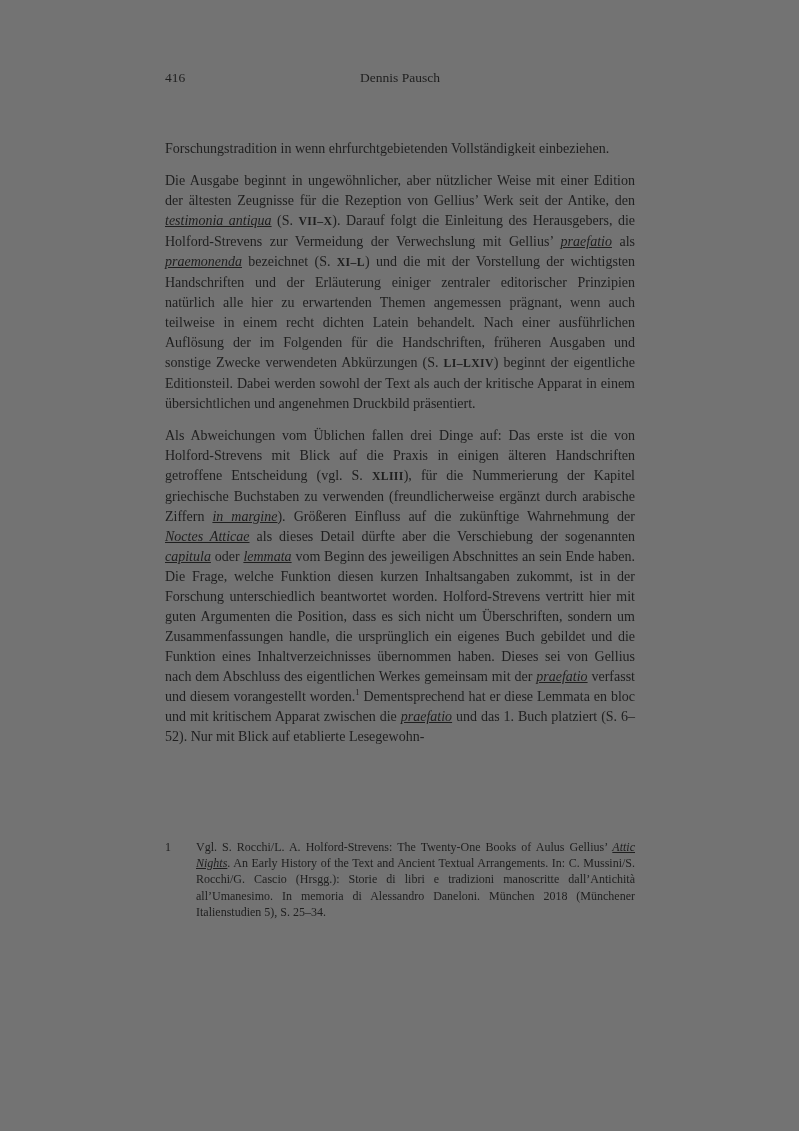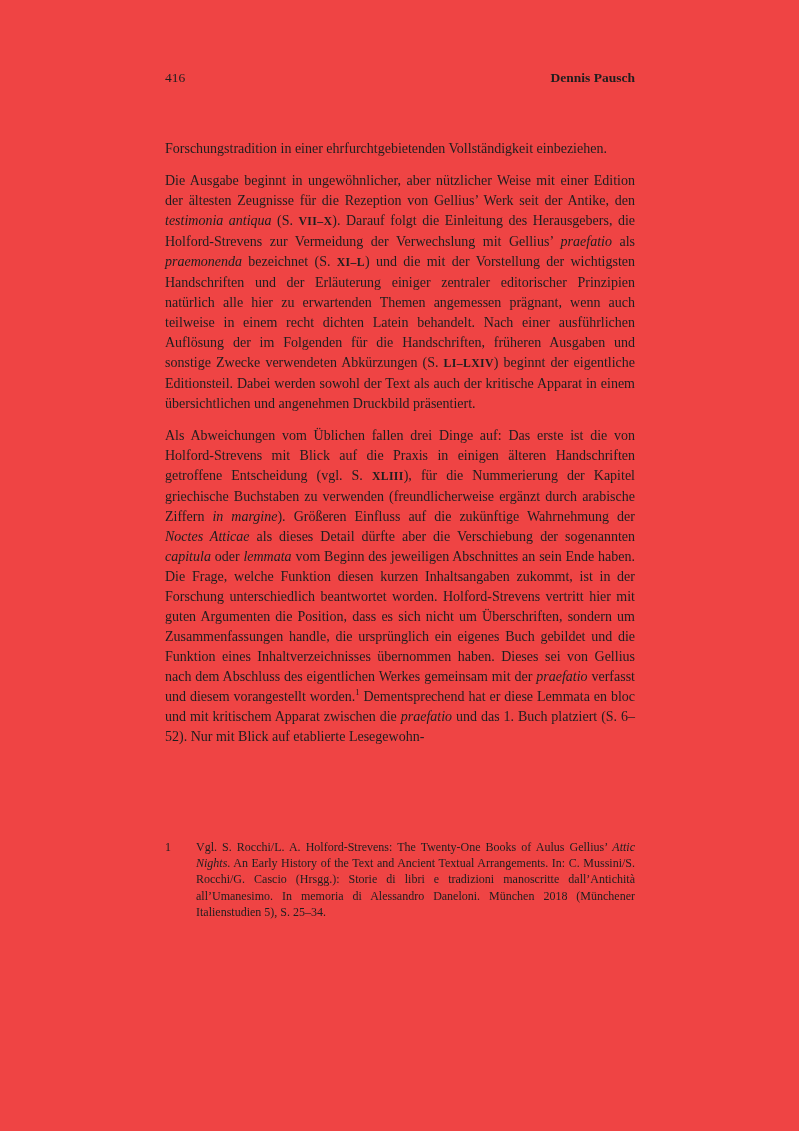--- a/index.html
+++ b/index.html
@@ -18,7 +18,7 @@
     position: relative;
     width: 799px;
     height: 1131px;
-    background: #ef4444;
+    background: #737373;
     overflow: hidden;
   }
   .running-header {

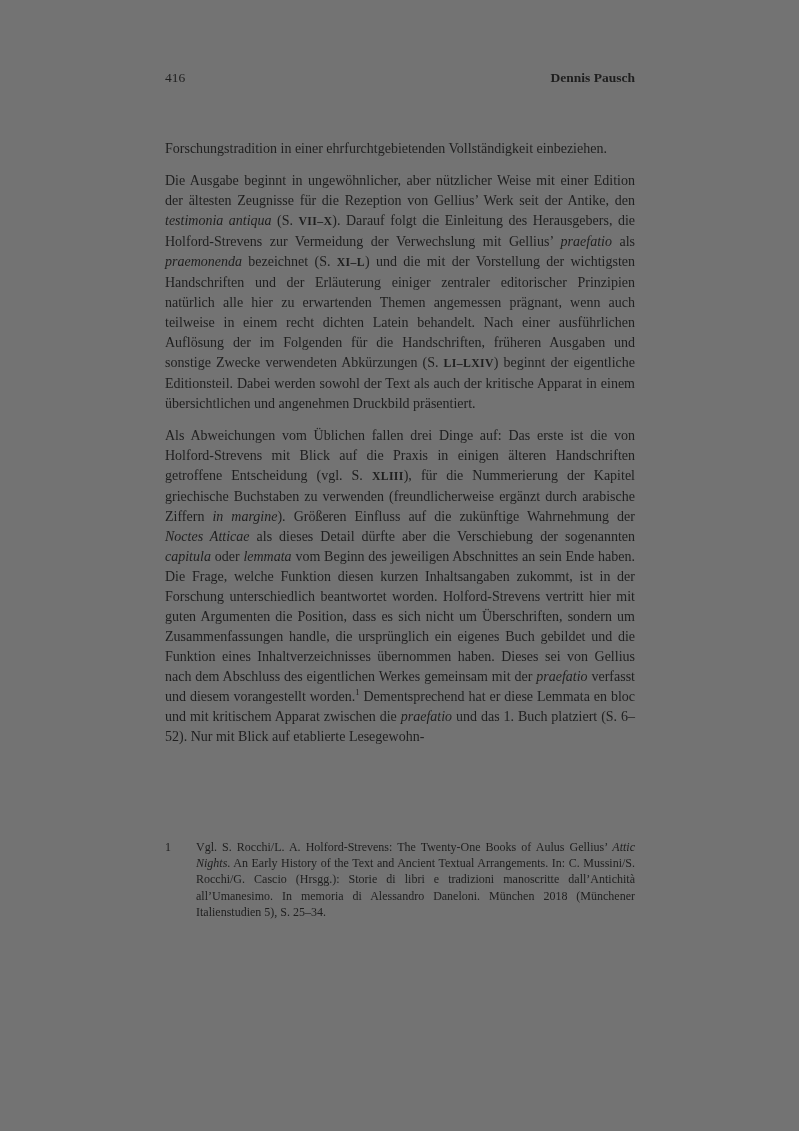--- a/index.html
+++ b/index.html
@@ -36,8 +36,7 @@
   }
   .header-title {
     display: block;
-    text-align: right;
-    font-weight: bold;
+    text-align: center;
   }
   .body-text {
     position: absolute;

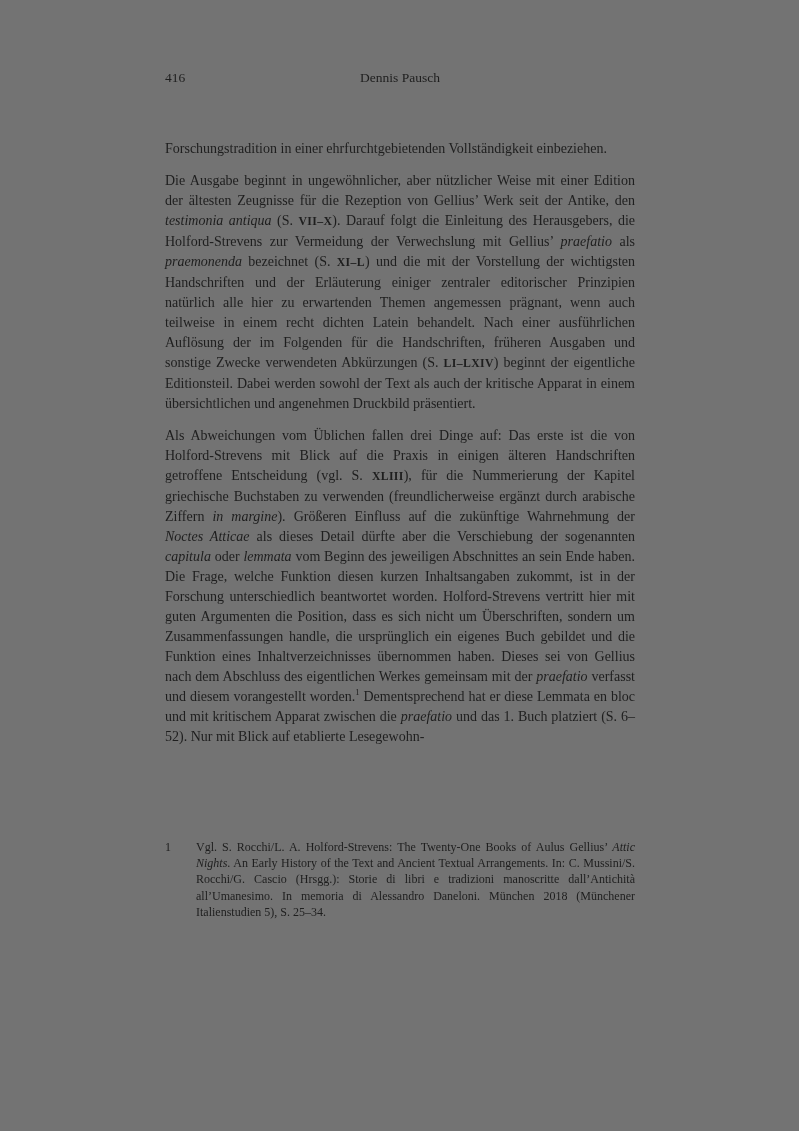--- a/index.html
+++ b/index.html
@@ -97,7 +97,7 @@
   </header>
 
   <main class="body-text">
-      <p class="para"><span>Forschungstradition in einer ehrfurchtgebietenden Vollständigkeit einbeziehen.</span></p>
+      <p class="para"><span>Forschungstradition in wenn ehrfurchtgebietenden Vollständigkeit einbeziehen.</span></p>
       <p class="para"><span>Die Ausgabe beginnt in ungewöhnlicher, aber nützlicher Weise mit einer Edition der ältesten Zeugnisse für die Rezeption von Gellius’ Werk seit der Antike, den </span><span class="run-italic">testimonia antiqua</span><span> (S. </span><span class="run-smallcaps">VII–X</span><span>). Darauf folgt die Einleitung des Herausgebers, die Holford-Strevens zur Vermeidung der Verwechslung mit Gellius’ </span><span class="run-italic">praefatio</span><span> als </span><span class="run-italic">praemonenda</span><span> bezeichnet (S. </span><span class="run-smallcaps">XI–L</span><span>) und die mit der Vorstellung der wichtigsten Handschriften und der Erläuterung einiger zentraler editorischer Prinzipien natürlich alle hier zu erwartenden Themen angemessen prägnant, wenn auch teilweise in einem recht dichten Latein behandelt. Nach einer ausführlichen Auflösung der im Folgenden für die Handschriften, früheren Ausgaben und sonstige Zwecke verwendeten Abkürzungen (S. </span><span class="run-smallcaps">LI–LXIV</span><span>) beginnt der eigentliche Editionsteil. Dabei werden sowohl der Text als auch der kritische Apparat in einem übersichtlichen und angenehmen Druckbild präsentiert.</span></p>
       <p class="para"><span>Als Abweichungen vom Üblichen fallen drei Dinge auf: Das erste ist die von Holford-Strevens mit Blick auf die Praxis in einigen älteren Handschriften getroffene Entscheidung (vgl. S. </span><span class="run-smallcaps">XLIII</span><span>), für die Nummerierung der Kapitel griechische Buchstaben zu verwenden (freundlicherweise ergänzt durch arabische Ziffern </span><span class="run-italic">in margine</span><span>). Größeren Einfluss auf die zukünftige Wahrnehmung der </span><span class="run-italic">Noctes Atticae</span><span> als dieses Detail dürfte aber die Verschiebung der sogenannten </span><span class="run-italic">capitula</span><span> oder </span><span class="run-italic">lemmata</span><span> vom Beginn des jeweiligen Abschnittes an sein Ende haben. Die Frage, welche Funktion diesen kurzen Inhaltsangaben zukommt, ist in der Forschung unterschiedlich beantwortet worden. Holford-Strevens vertritt hier mit guten Argumenten die Position, dass es sich nicht um Überschriften, sondern um Zusammenfassungen handle, die ursprünglich ein eigenes Buch gebildet und die Funktion eines Inhaltverzeichnisses übernommen haben. Dieses sei von Gellius nach dem Abschluss des eigentlichen Werkes gemeinsam mit der </span><span class="run-italic">praefatio</span><span> verfasst und diesem vorangestellt worden.</span><sup>1</sup><span> Dementsprechend hat er diese Lemmata en bloc und mit kritischem Apparat zwischen die </span><span class="run-italic">praefatio</span><span> und das 1. Buch platziert (S. 6–52). Nur mit Blick auf etablierte Lesegewohn-</span></p>
     </main>

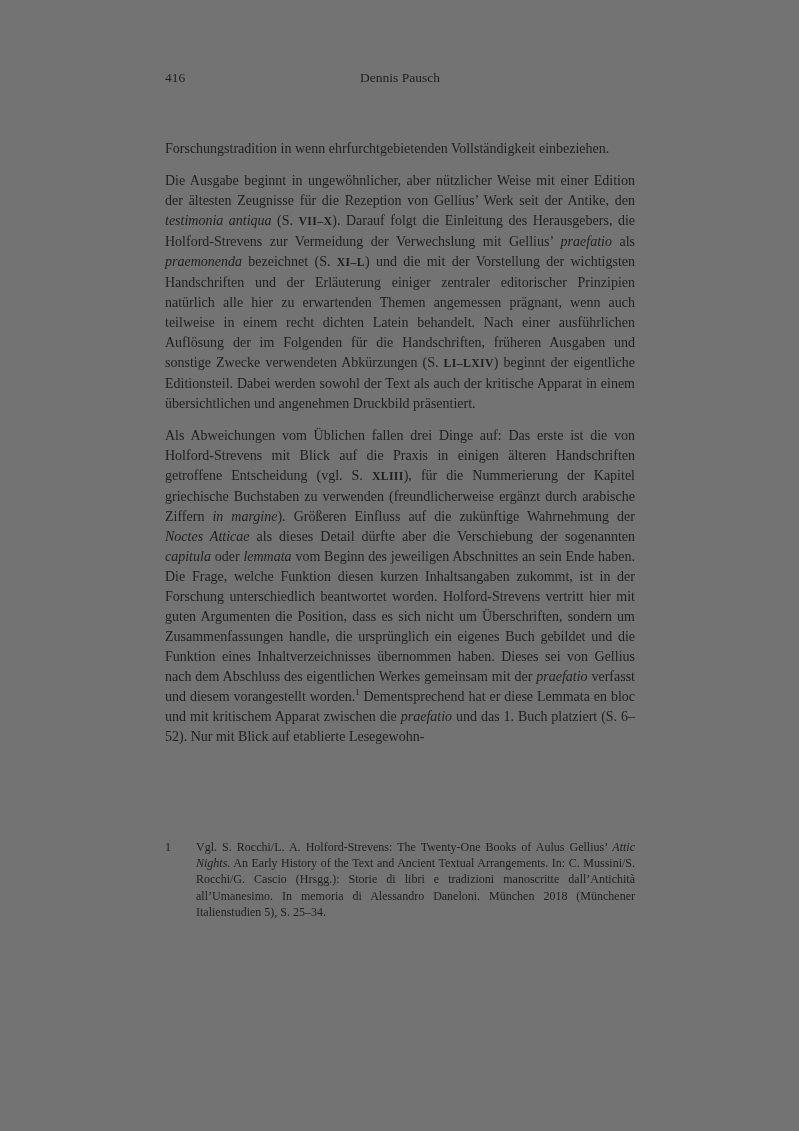--- a/index.html
+++ b/index.html
@@ -54,6 +54,7 @@
   }
   .run-italic {
     font-style: italic;
+    text-decoration: underline;
   }
   .run-smallcaps {
     font-size: 0.84em;

